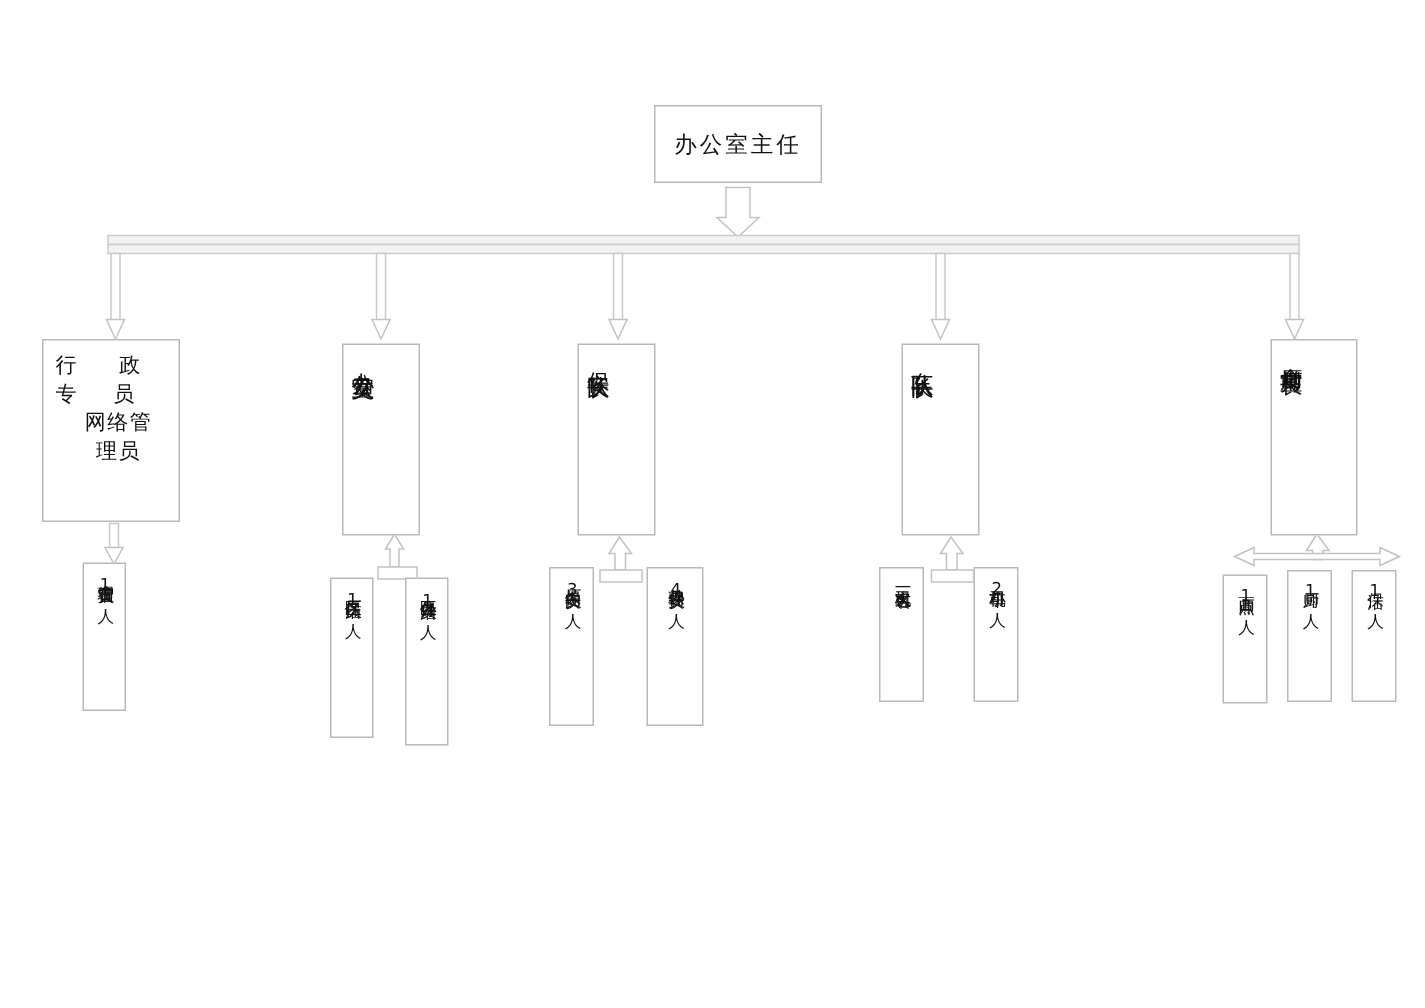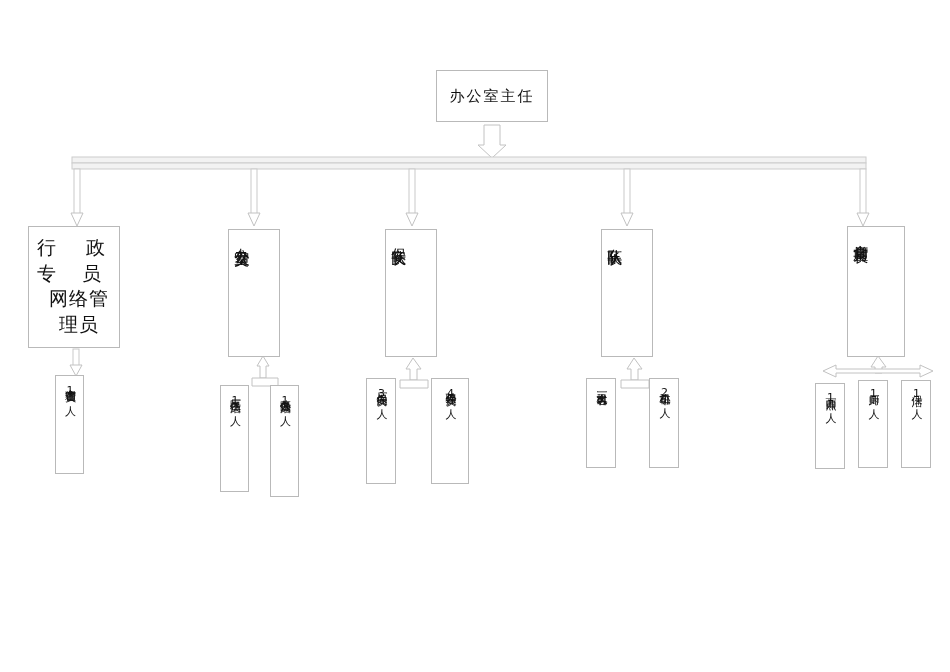--- a/index.html
+++ b/index.html
@@ -89,7 +89,7 @@
   .box.textblock {
     padding: 8px 8px 4px 8px;
     font-family: "DejaVu Sans", "Liberation Sans", sans-serif;
-    font-size: 19px;
+    font-size: 14px;
     line-height: 1.35;
     color: #111;
   }

